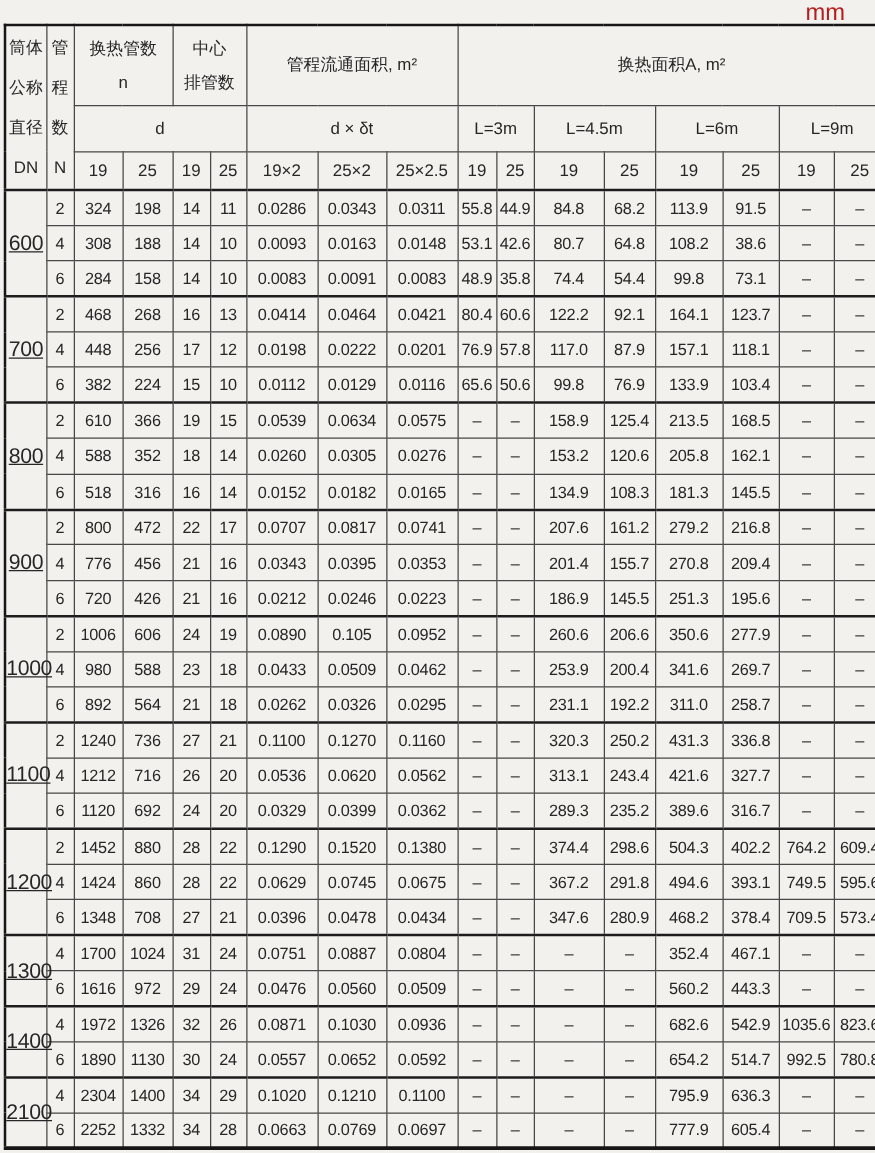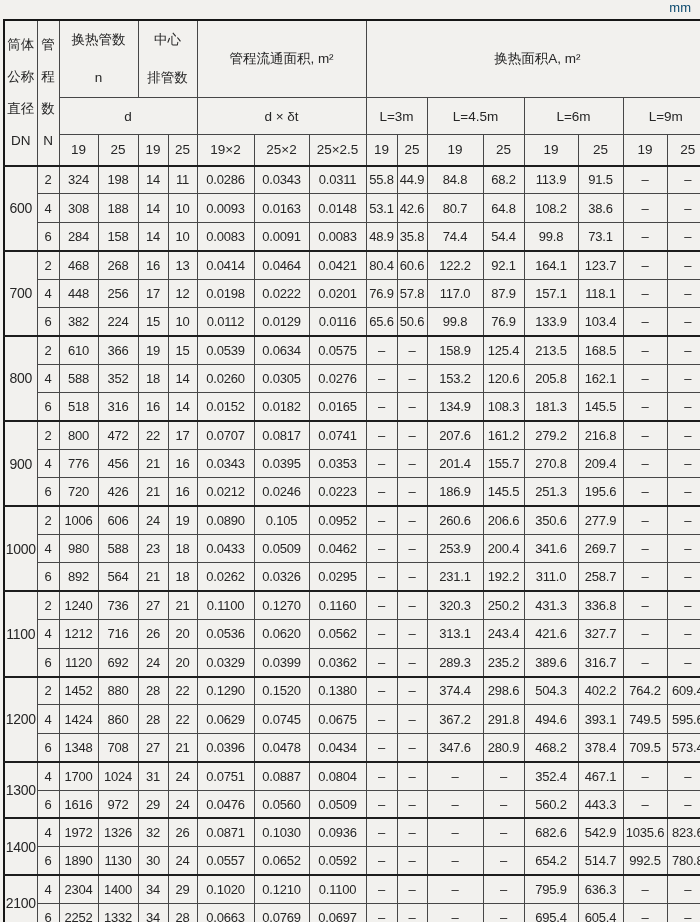--- a/index.html
+++ b/index.html
@@ -12,8 +12,8 @@
   }
   .page { position:relative; width:700px; height:922px; overflow:hidden; }
   .mm-label {
-    position:absolute; top:0px; right:9px;
-    font-size:13px; color:#0c4a6e;
+    position:absolute; top:0px; right:24px;
+    font-size:19px; color:#b91c1c;
   }
   table.spec {
     position:absolute; top:19px; left:3px;

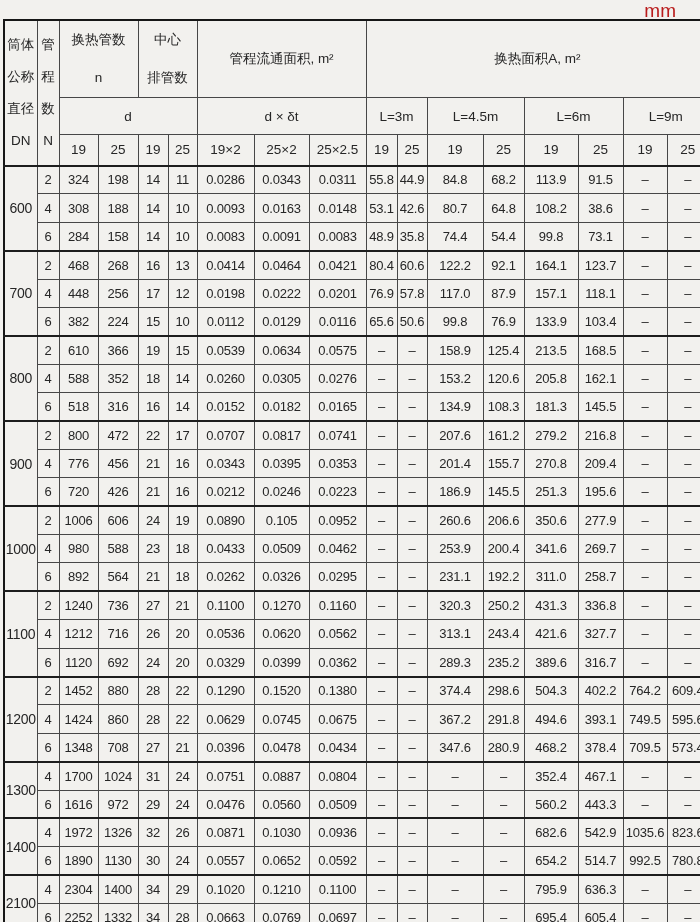--- a/index.html
+++ b/index.html
@@ -42,7 +42,7 @@
   td.np { font-size:13px; }
   .pre { white-space:pre-line;margin-left:32px; }
   th.corner { line-height:32px; }
-  th.two-line { line-height:38px; }
+  th.two-line { line-height:27px; }
   tr.group-start td { border-top:2px solid #1d1d1d; }
   thead tr.h3 th { border-bottom:1.5px solid #1d1d1d; }
 </style>

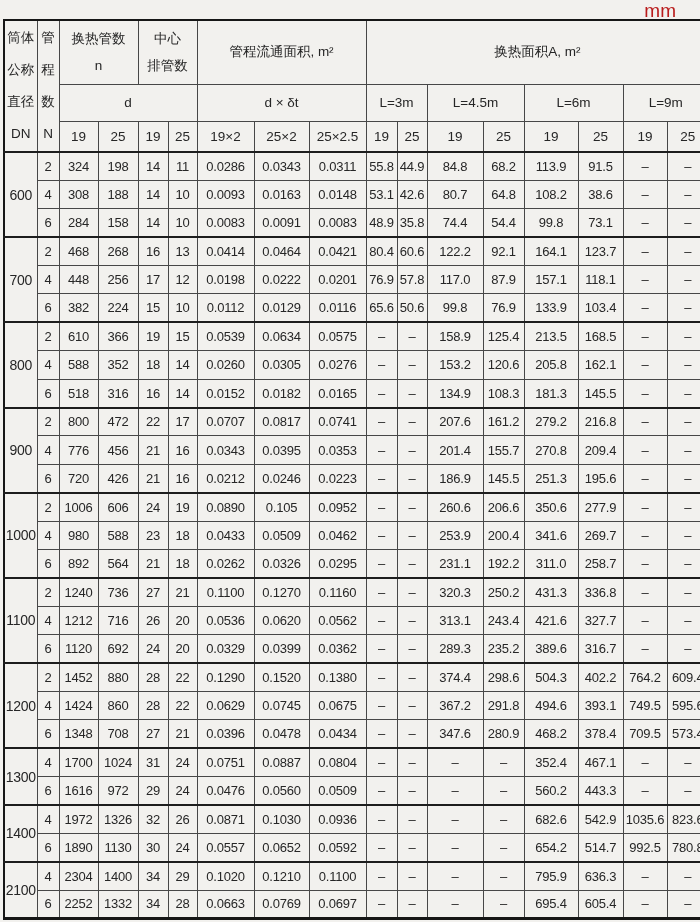--- a/index.html
+++ b/index.html
@@ -38,7 +38,7 @@
   tr.h3 { height:31px; }
   tbody tr { height:28.4px; }
   tbody td { font-size:13px; letter-spacing:-0.2px; }
-  td.dn { font-size:14px; letter-spacing:-0.3px; }
+  td.dn { font-size:17px; letter-spacing:-0.3px;text-decoration:underline; }
   td.np { font-size:13px; }
   .pre { white-space:pre-line;margin-left:32px; }
   th.corner { line-height:32px; }

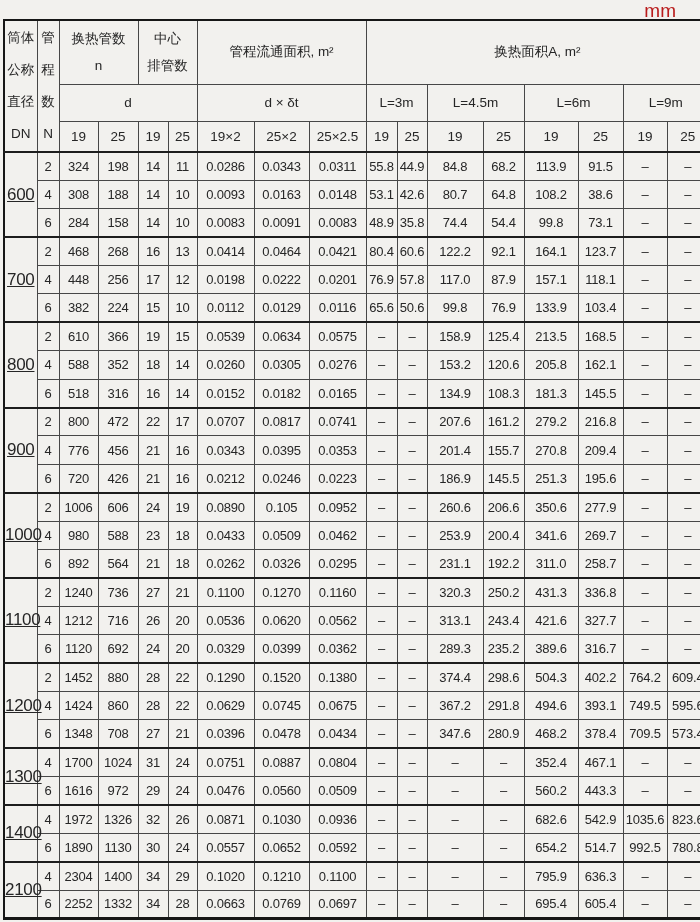--- a/index.html
+++ b/index.html
@@ -608,7 +608,7 @@
           <td>–</td>
           <td>–</td>
           <td>–</td>
-          <td>695.4</td>
+          <td>777.9</td>
           <td>605.4</td>
           <td>–</td>
           <td>–</td>

